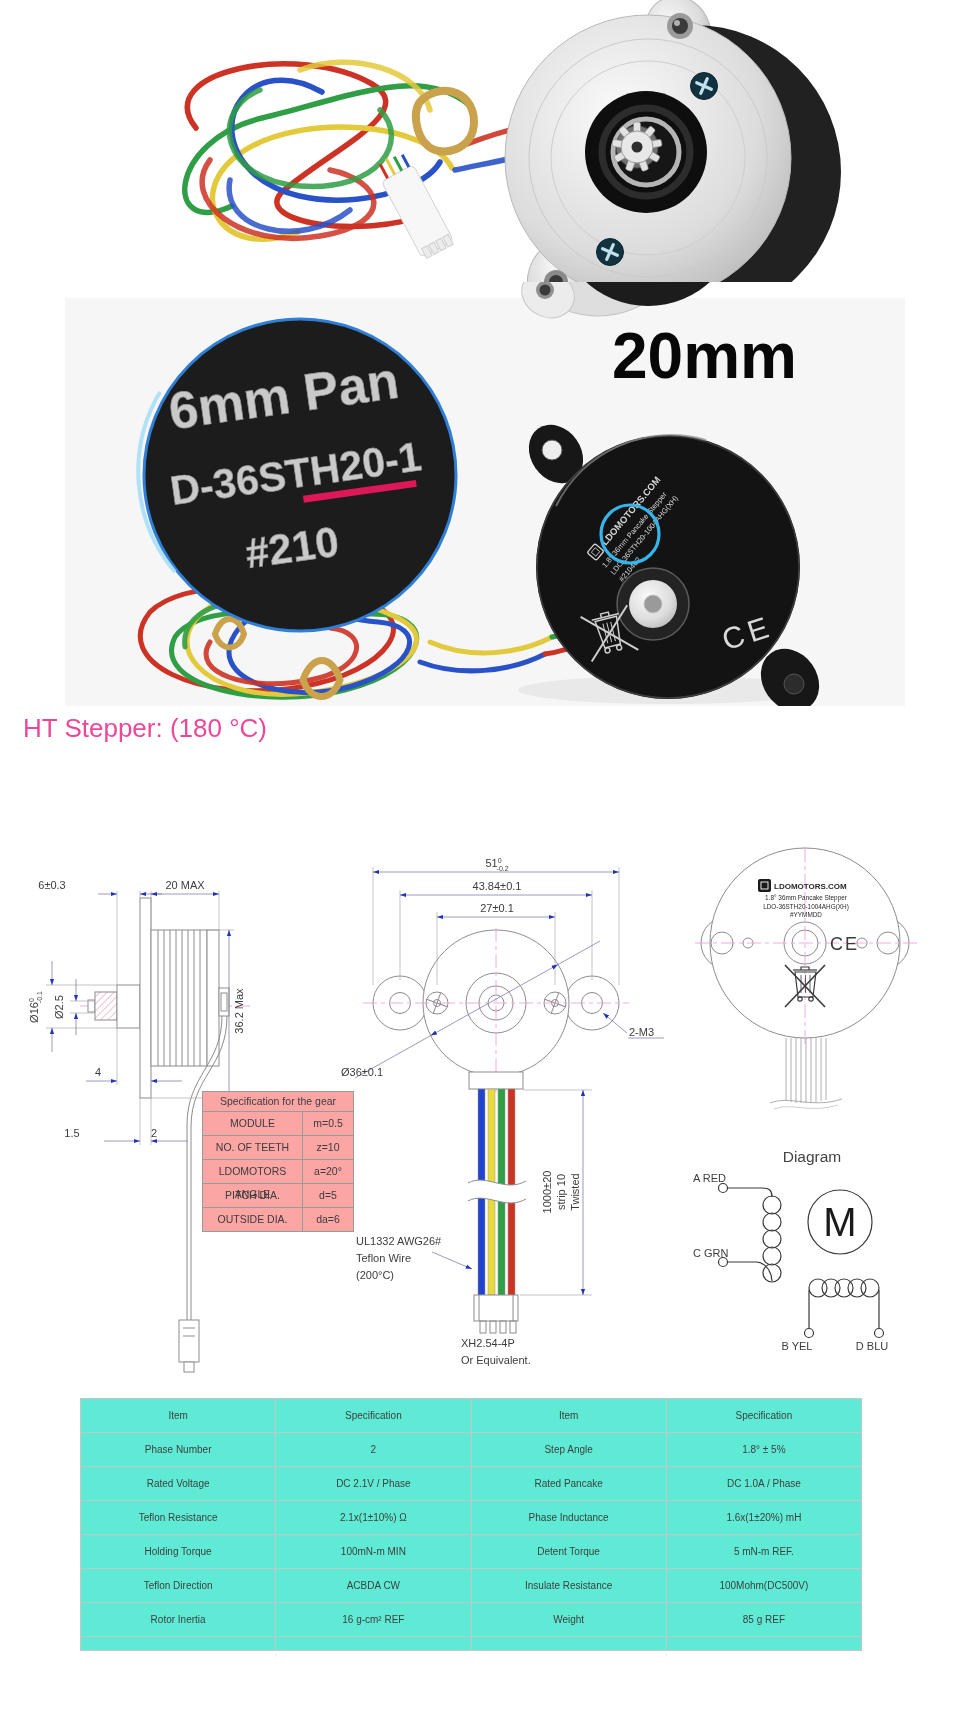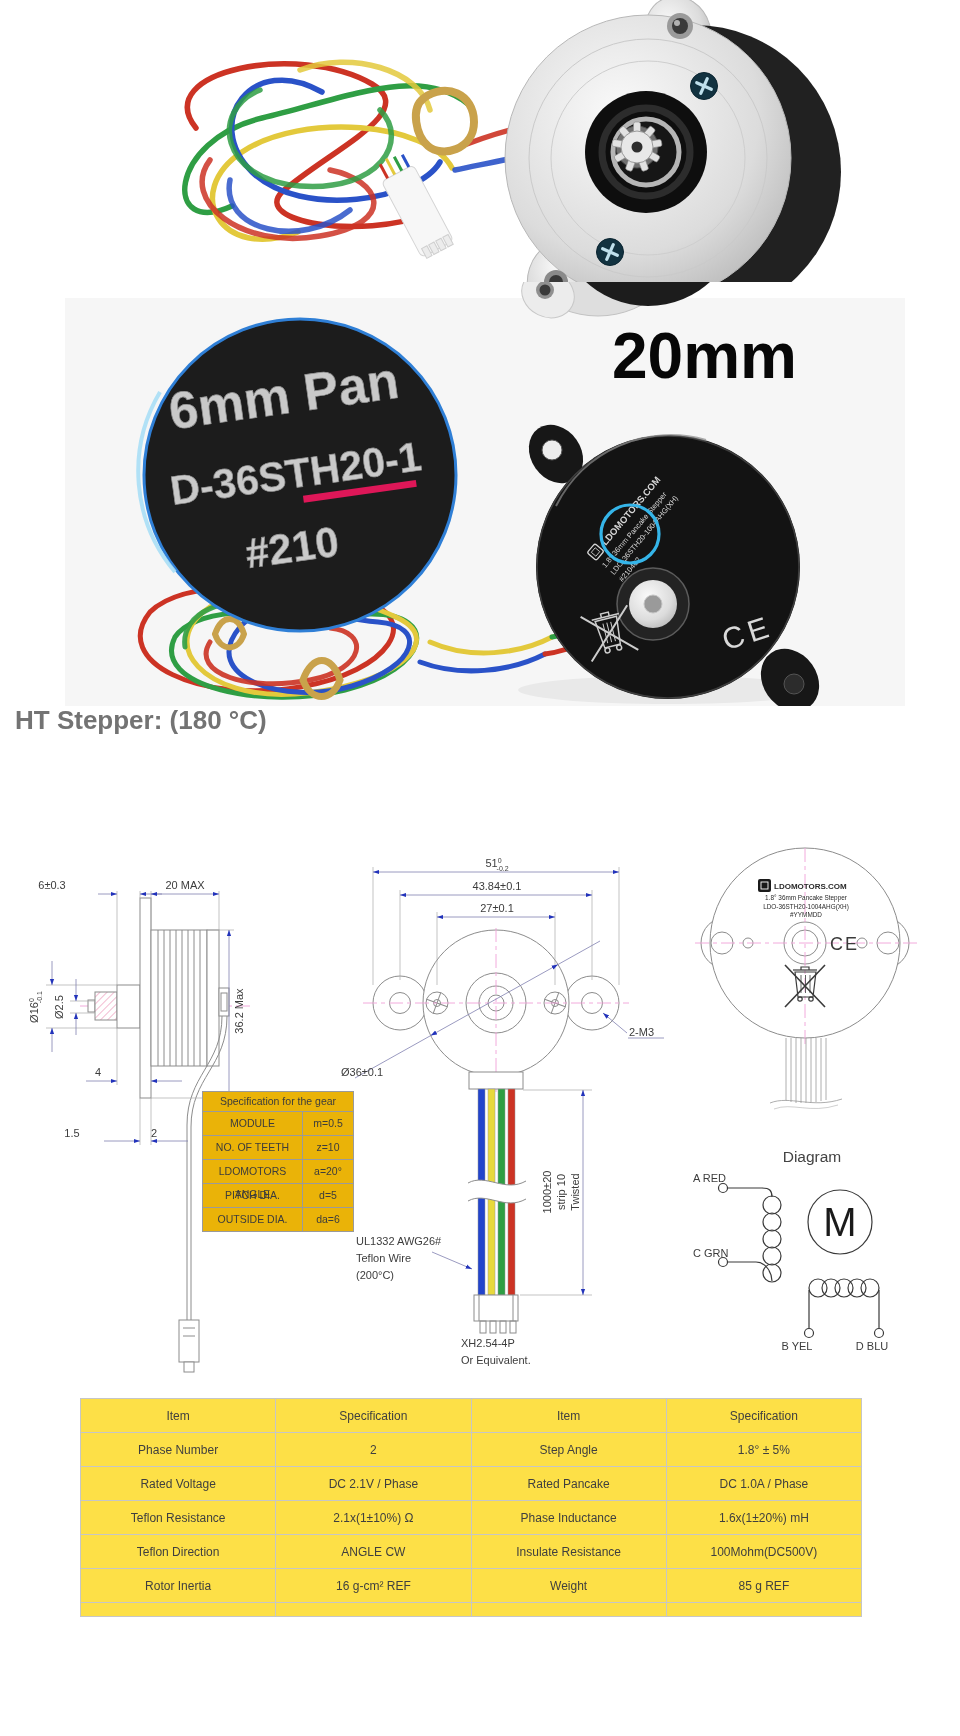--- a/index.html
+++ b/index.html
@@ -7,8 +7,8 @@
         font-family:"Liberation Sans",sans-serif}
   .photo1{position:absolute;top:0;left:0}
   .photo2{position:absolute;top:282px;left:0}
-  .ht-heading{position:absolute;top:704px;left:14px;margin:1px;font-size:26px;font-weight:bold;
-        color:#737373;font-family:"Liberation Sans",sans-serif}
+  .ht-heading{position:absolute;top:704px;left:14px;margin:9px;font-size:26px;font-weight:normal;
+        color:#ec4899;font-family:"Liberation Sans",sans-serif}
   .drawsvg{position:absolute;top:745px;left:0}
   svg text{font-family:"Liberation Sans",sans-serif}
   .dt{font-size:11px;fill:#3c3c3c}

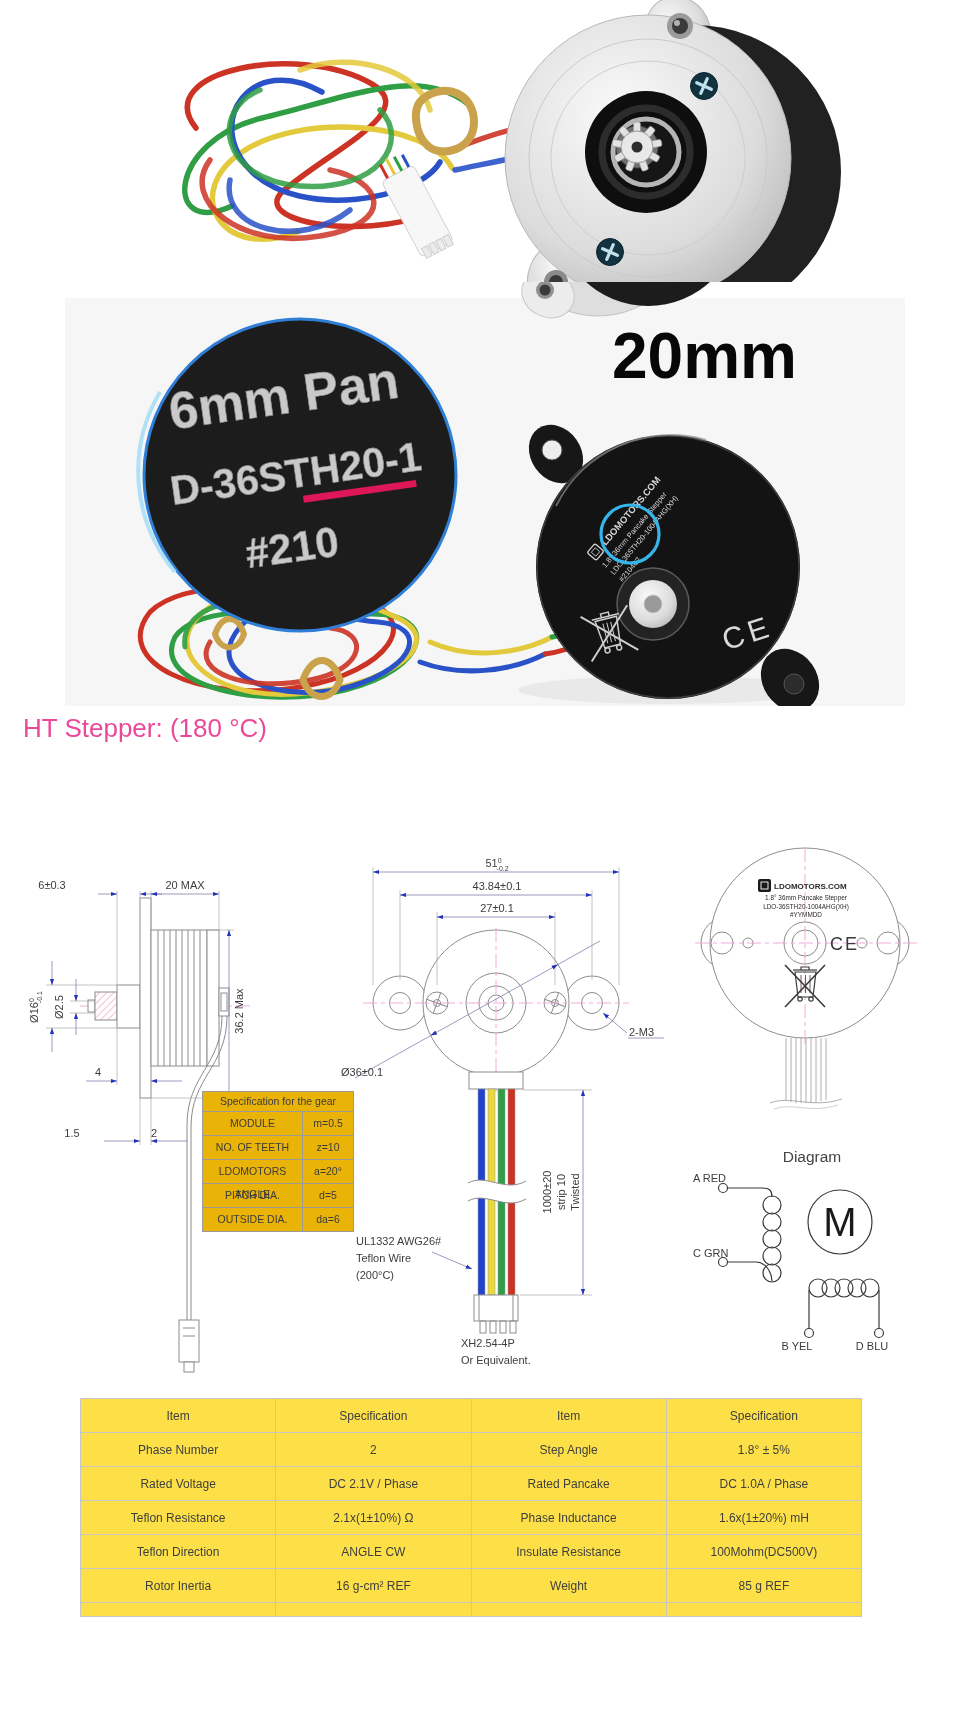--- a/index.html
+++ b/index.html
@@ -19,7 +19,7 @@
   .cl{stroke:#f0a0d8;stroke-width:.9;fill:none;stroke-dasharray:14 4 4 4}
   .sch{stroke:#3a3a3a;stroke-width:1.2;fill:none}
   
-  .gear-table{position:absolute;left:202px;top:1091px;width:150px;background:#eab308;
+  .gear-table{position:absolute;left:202px;top:1091px;width:150px;background:#fca5a5;
       border:1px solid #9a9a9a;font-size:10.5px;color:#3c3c3c;text-align:center}
   .gt-title{height:19px;line-height:19px;border-bottom:1px solid #9a9a9a}
   .gt-row{display:flex;height:23px;line-height:23px;border-bottom:1px solid #9a9a9a}

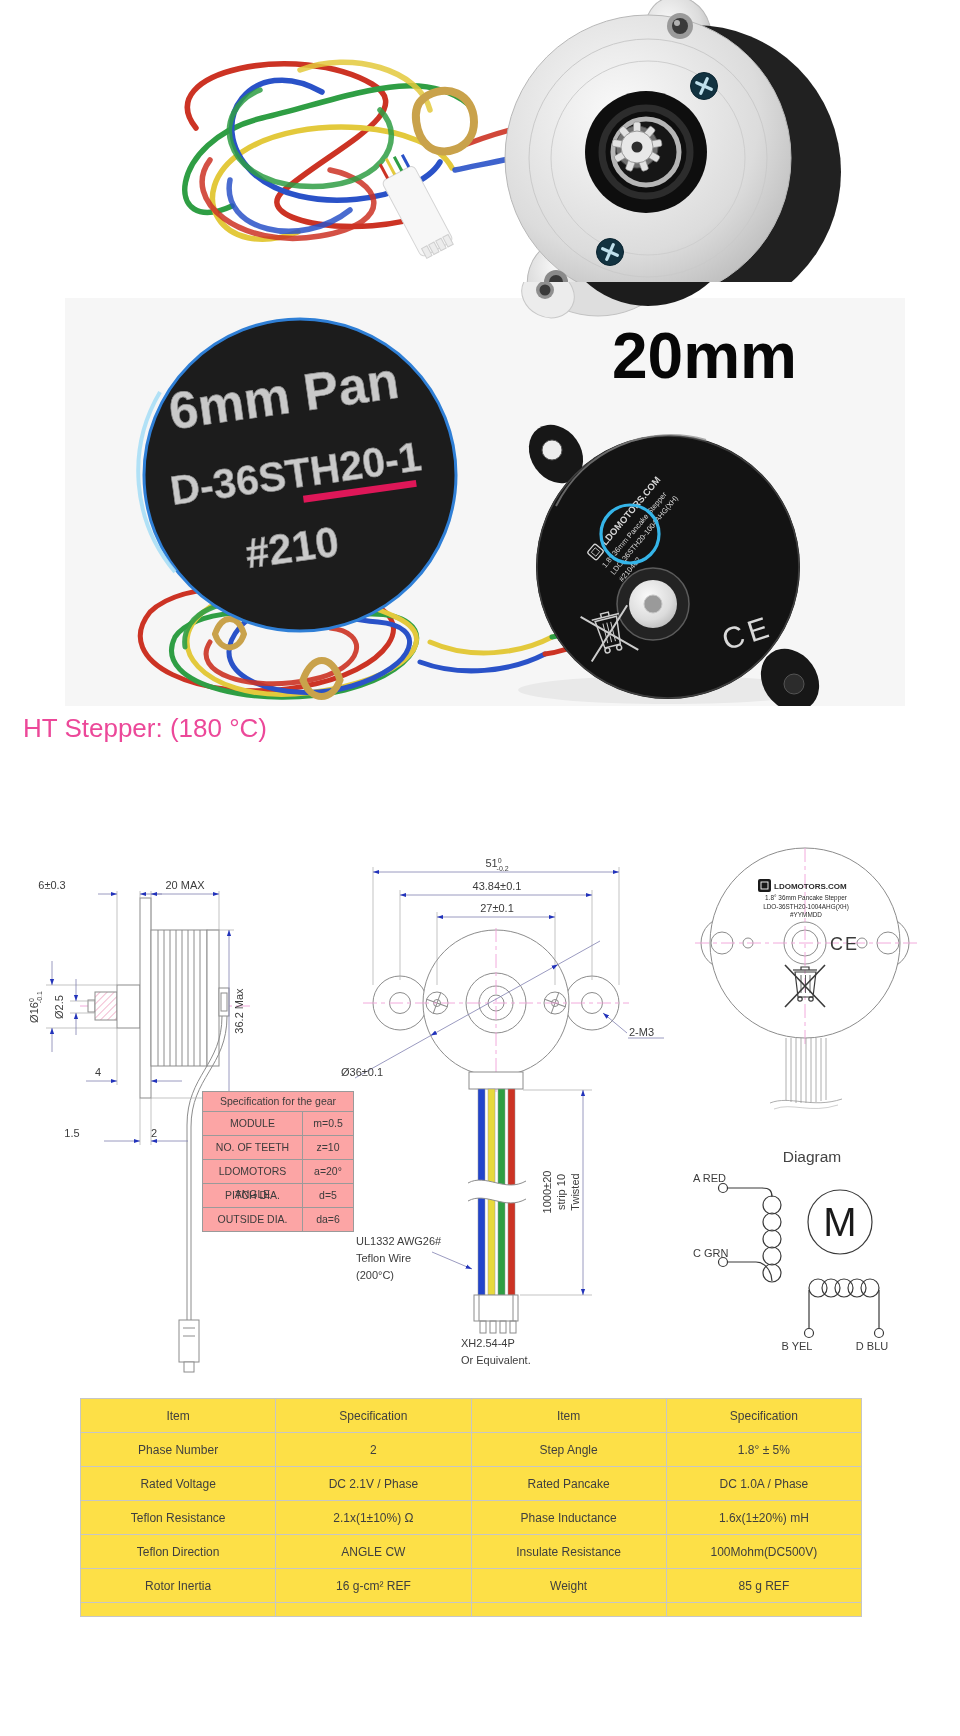--- a/index.html
+++ b/index.html
@@ -28,7 +28,7 @@
   .gt-c2{flex:1}
   
   .spec-table{position:absolute;left:80px;top:1398px;width:782px;border-collapse:collapse;
-      table-layout:fixed;font-size:12px;color:#3f3f3f;background:#fde047}
+      table-layout:fixed;font-size:10px;color:#3f3f3f;background:#5eead4}
   .spec-table th,.spec-table td{border:1px solid #c6c6c6;height:33px;text-align:center;
       font-weight:normal;padding:0;overflow:hidden}
   .spec-table tr.empty td{height:13px}

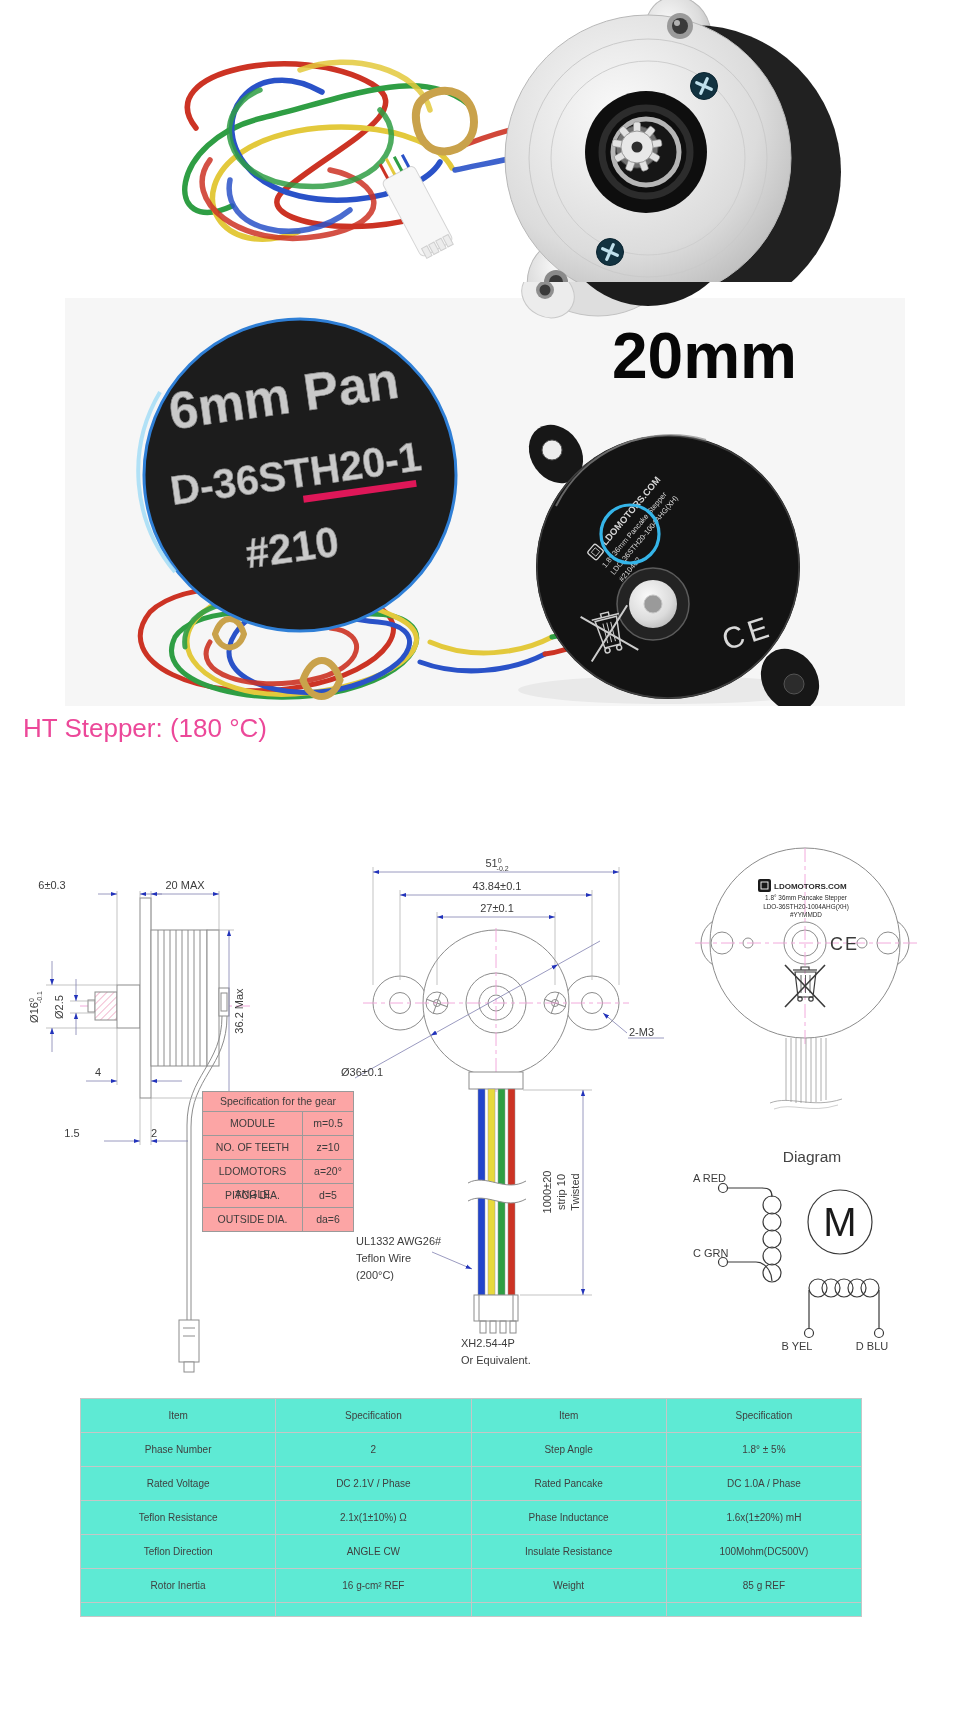--- a/index.html
+++ b/index.html
@@ -467,6 +467,12 @@
       <td>1.6x(1±20%) mH</td>
     </tr>
     <tr>
+      <td>Holding Torque</td>
+      <td>100mN-m MIN</td>
+      <td>Detent Torque</td>
+      <td>5 mN-m REF.</td>
+    </tr>
+    <tr>
       <td>Teflon Direction</td>
       <td>ANGLE CW</td>
       <td>Insulate Resistance</td>

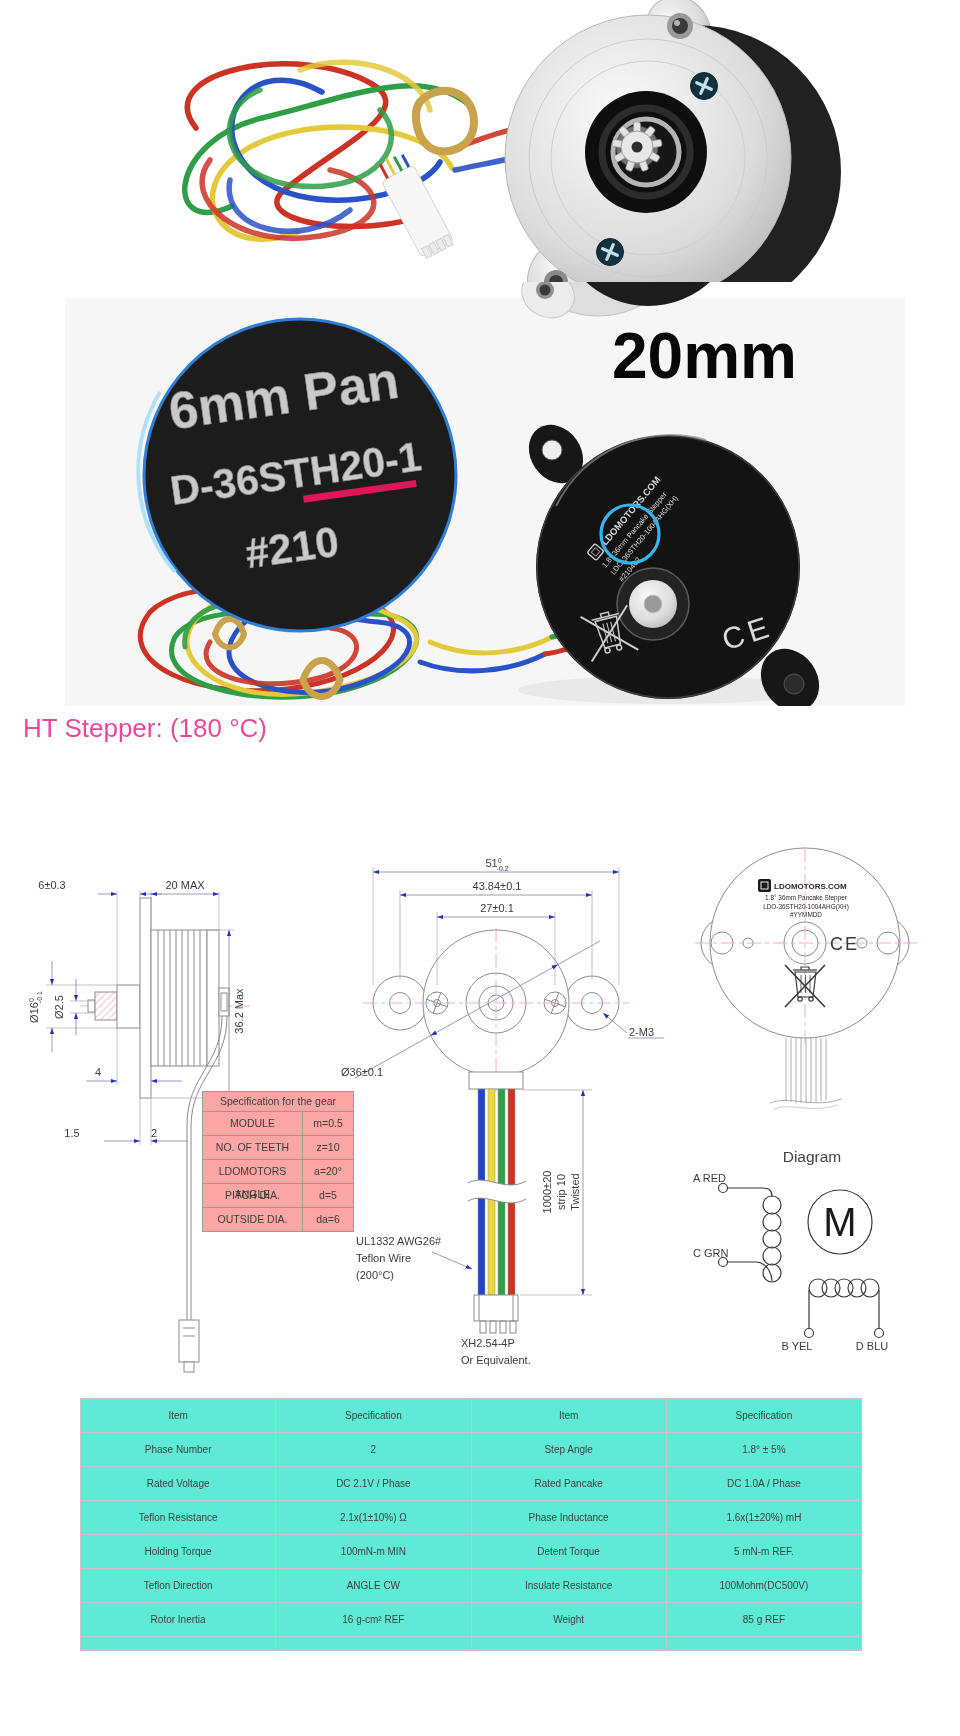--- a/index.html
+++ b/index.html
@@ -474,7 +474,7 @@
     </tr>
     <tr>
       <td>Teflon Direction</td>
-      <td>ANGLE CW</td>
+      <td>ACBDA CW</td>
       <td>Insulate Resistance</td>
       <td>100Mohm(DC500V)</td>
     </tr>

